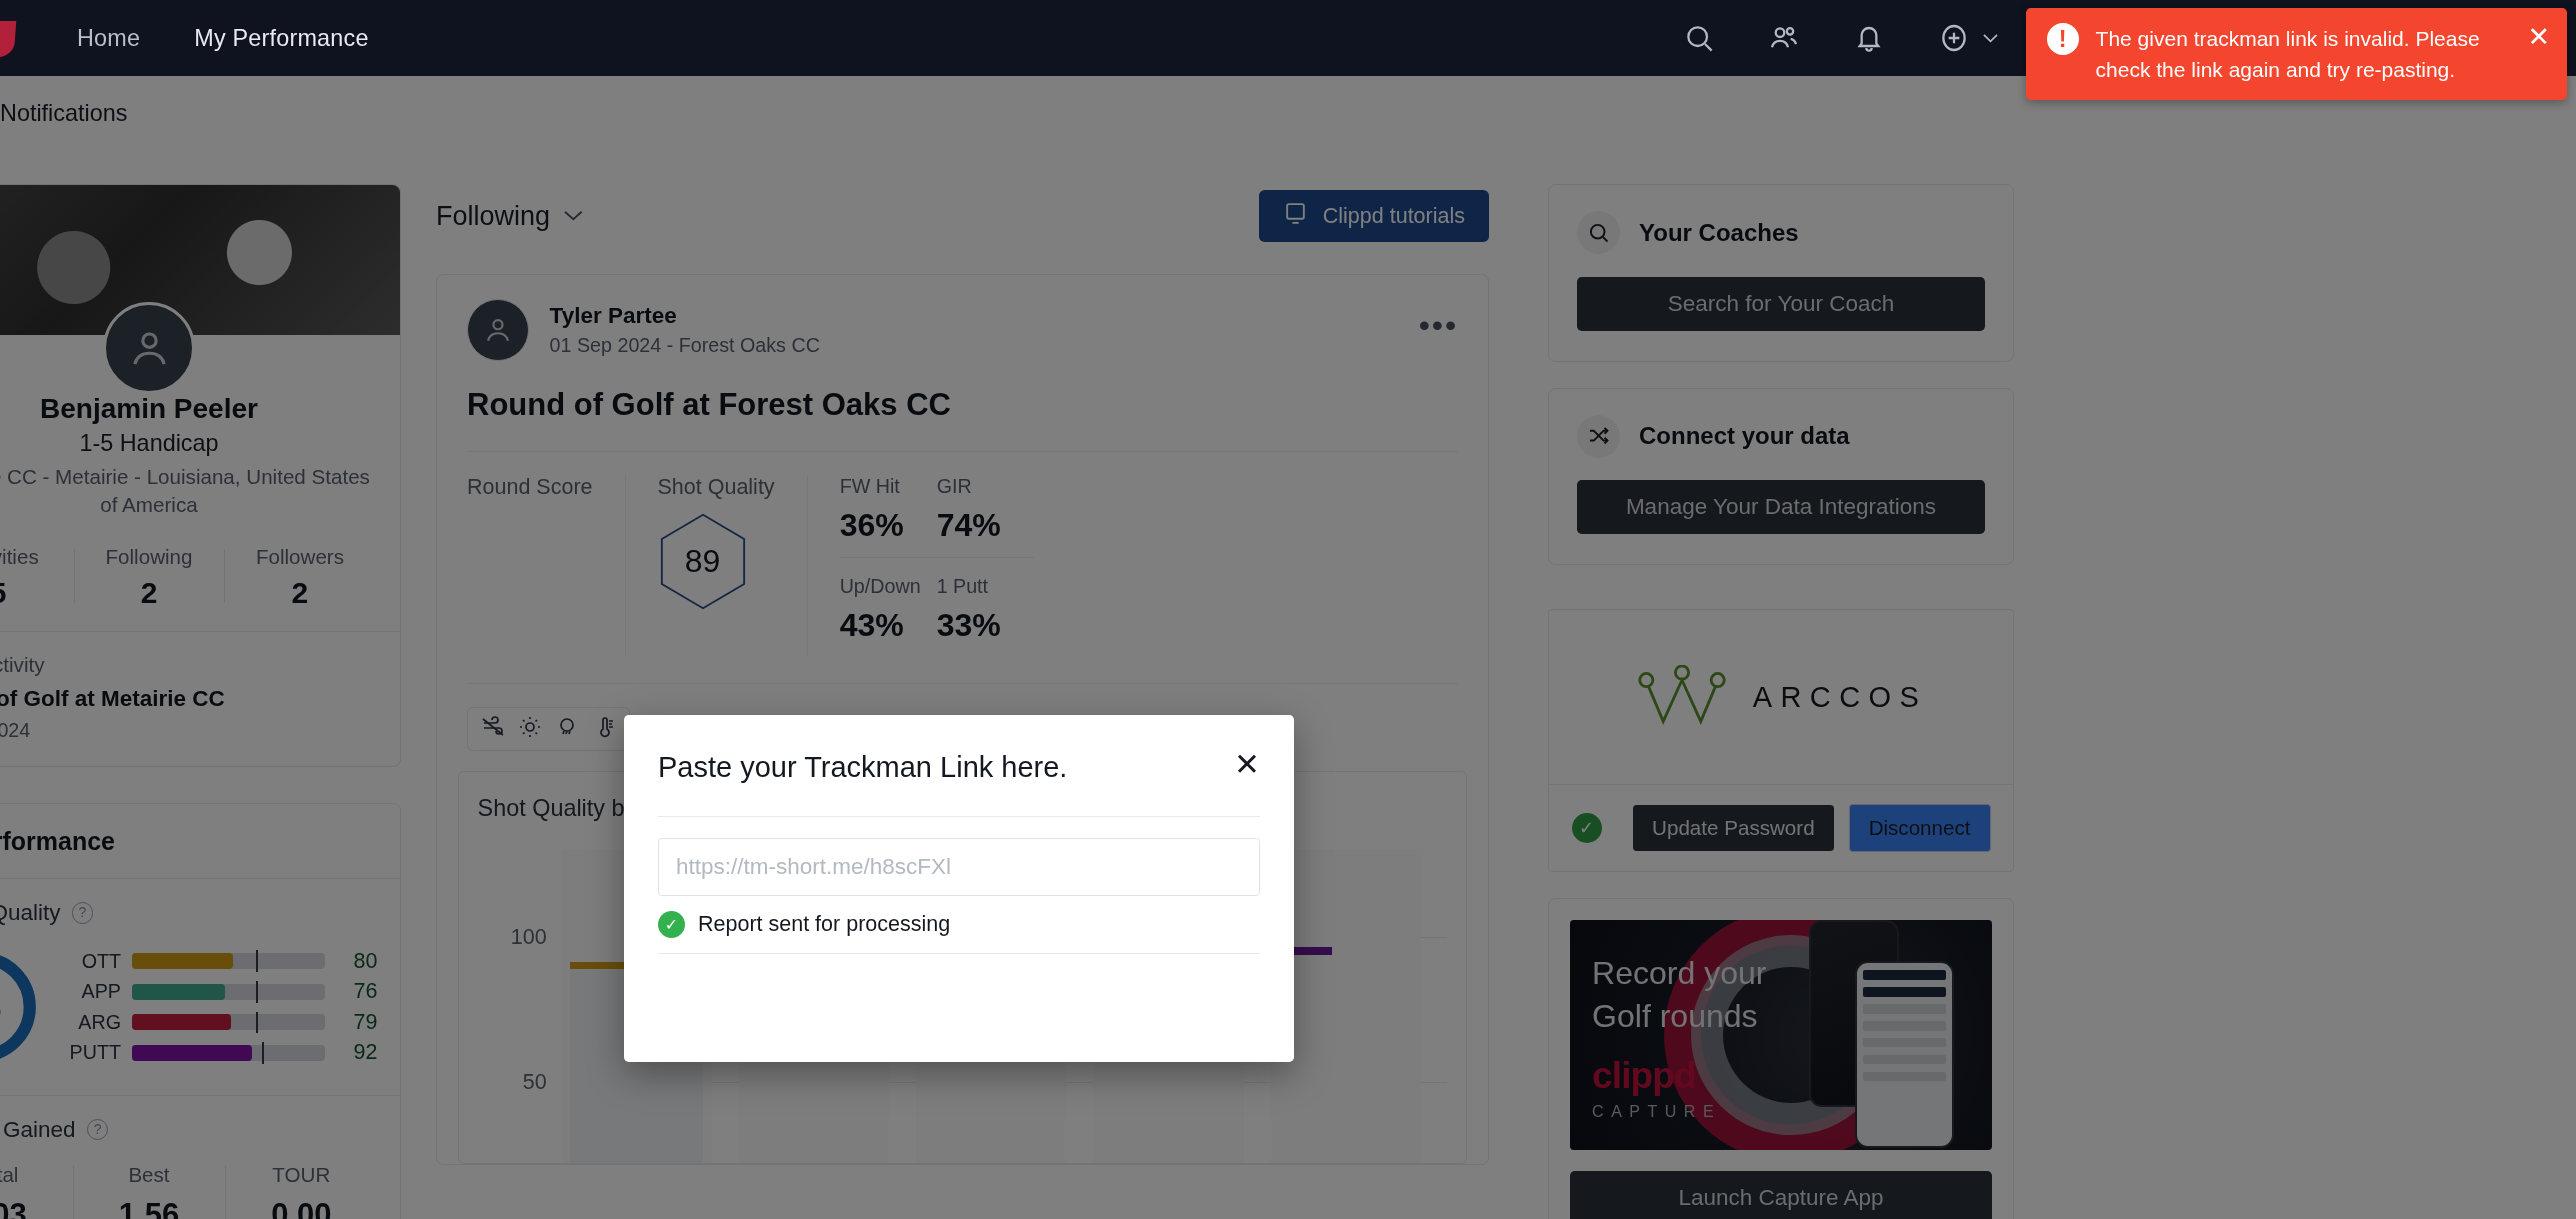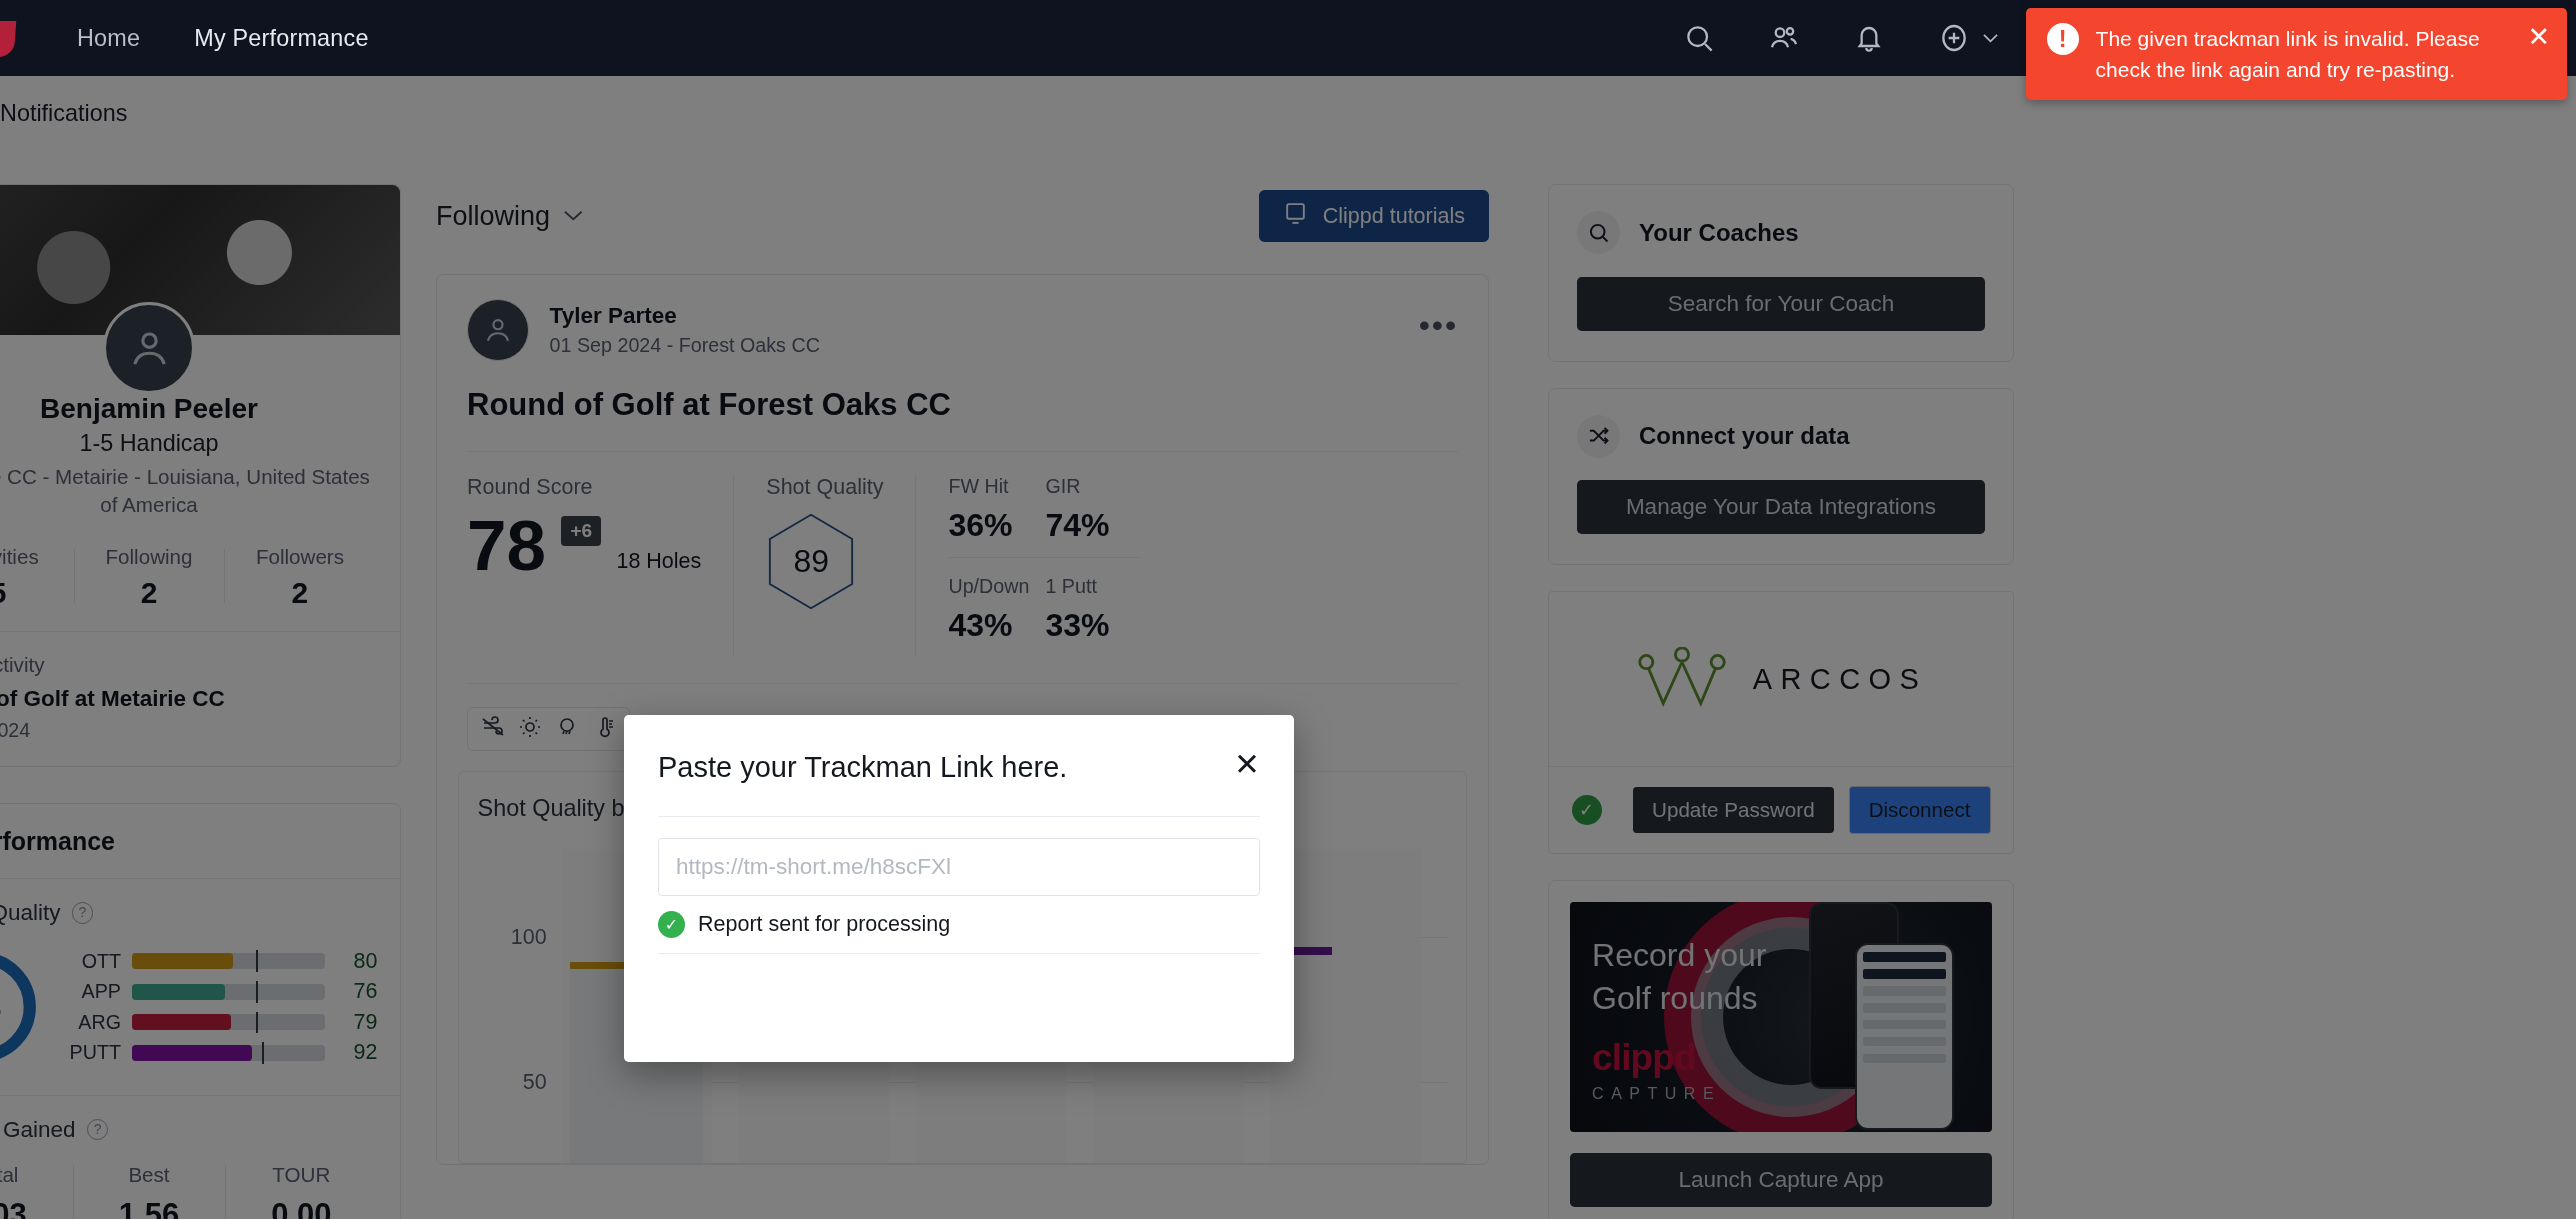--- a/index.html
+++ b/index.html
@@ -558,11 +558,6 @@
         <div class="stats-row">
           <div class="stat-block sep">
             <div class="stat-k">Round Score</div>
-            <div class="score-line">
-              <div class="score-big">78</div>
-              <div class="score-badge">+6</div>
-              <div class="score-holes">18 Holes</div>
-            </div>
           </div>
           <div class="stat-block sep" style="padding-left:32px">
             <div class="stat-k">Shot Quality</div>

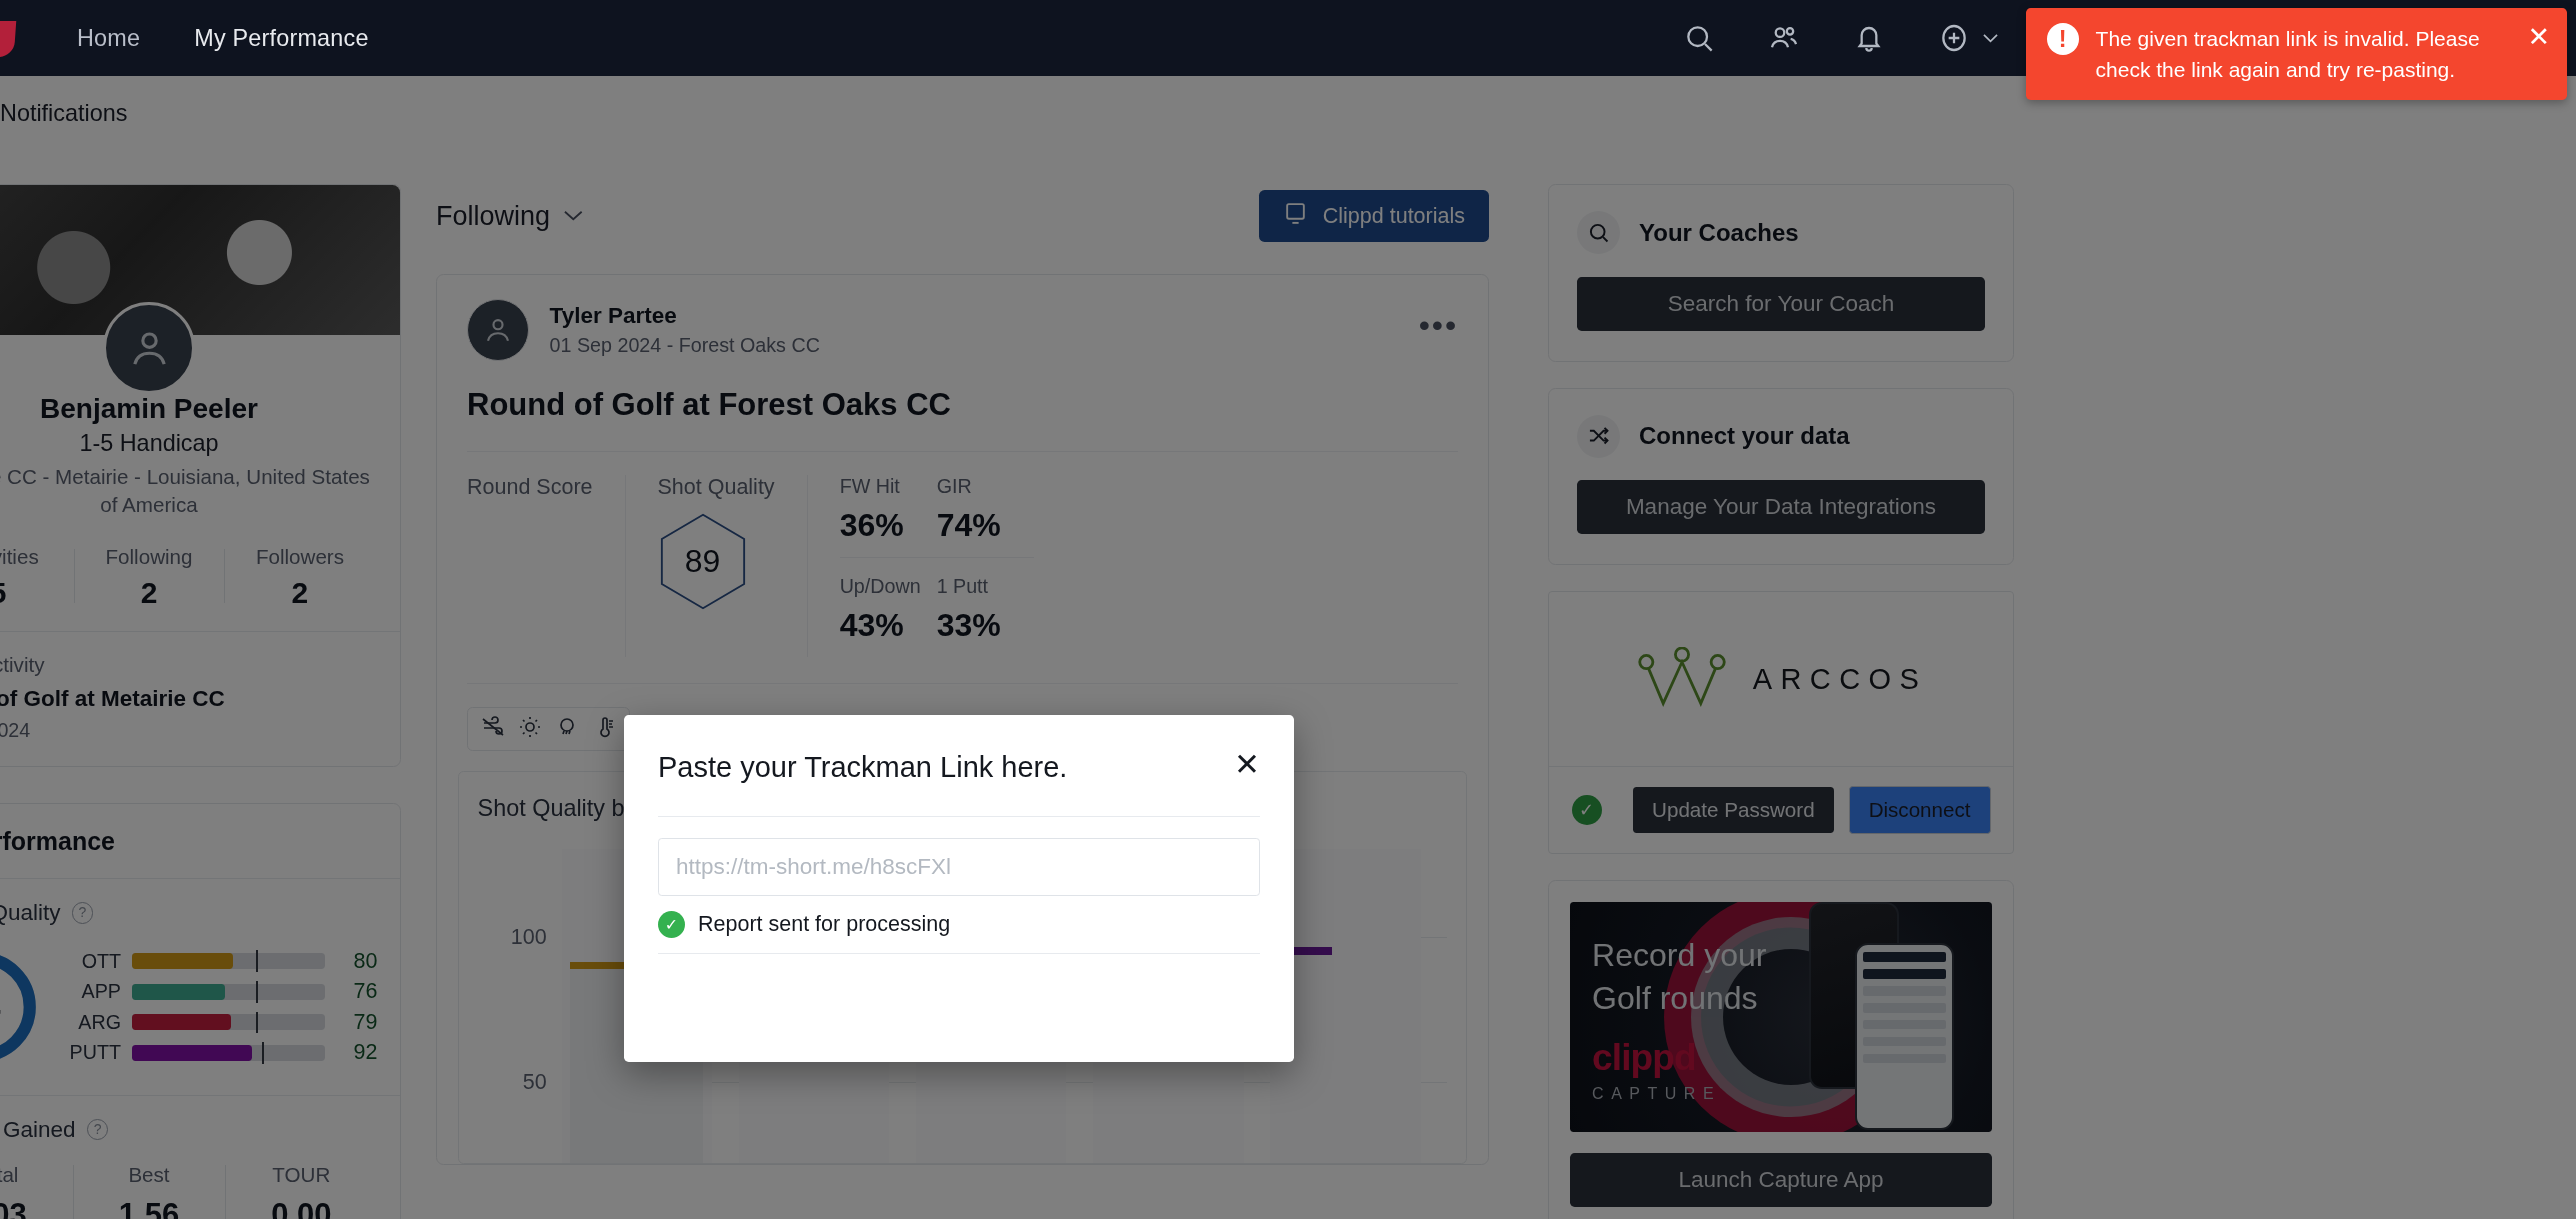--- a/index.html
+++ b/index.html
@@ -293,7 +293,7 @@
     font-size: 22.5px; cursor: pointer;
   }
 
-  .arccos-card { border: 0.9px solid #e3e6ea; border-radius: 4px; background: #fff; margin-top: 26px; }
+  .arccos-card { border: 0.9px solid #e3e6ea; border-radius: 4px; background: #fff; margin-top: 44px; }
   .arccos-logo-area { height: 174px; display: flex; align-items: center; justify-content: center; gap: 24px; }
   .arccos-word { font-size: 29px; letter-spacing: 8.4px; color: #14181f; }
   .arccos-foot {

